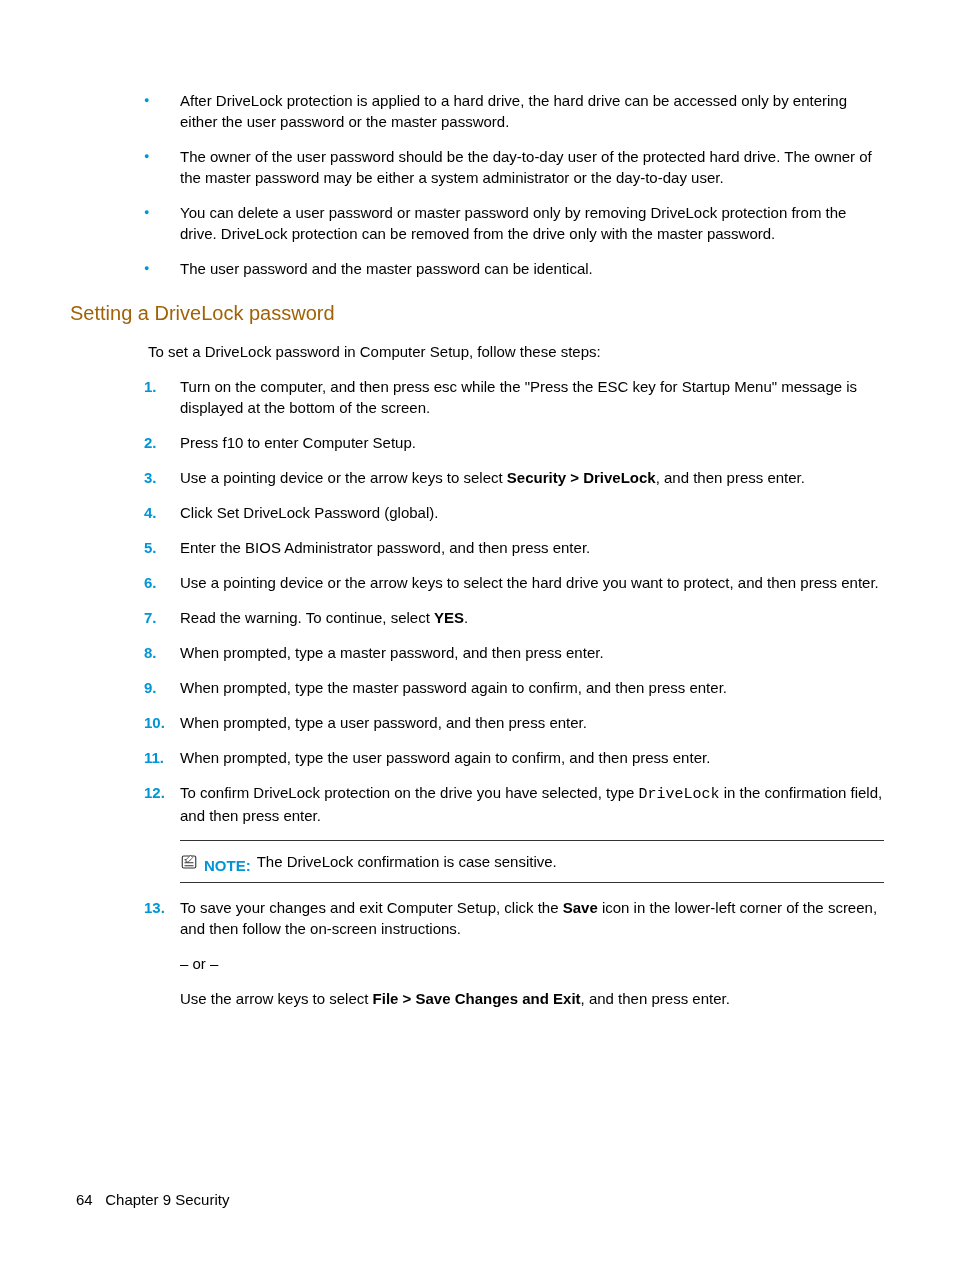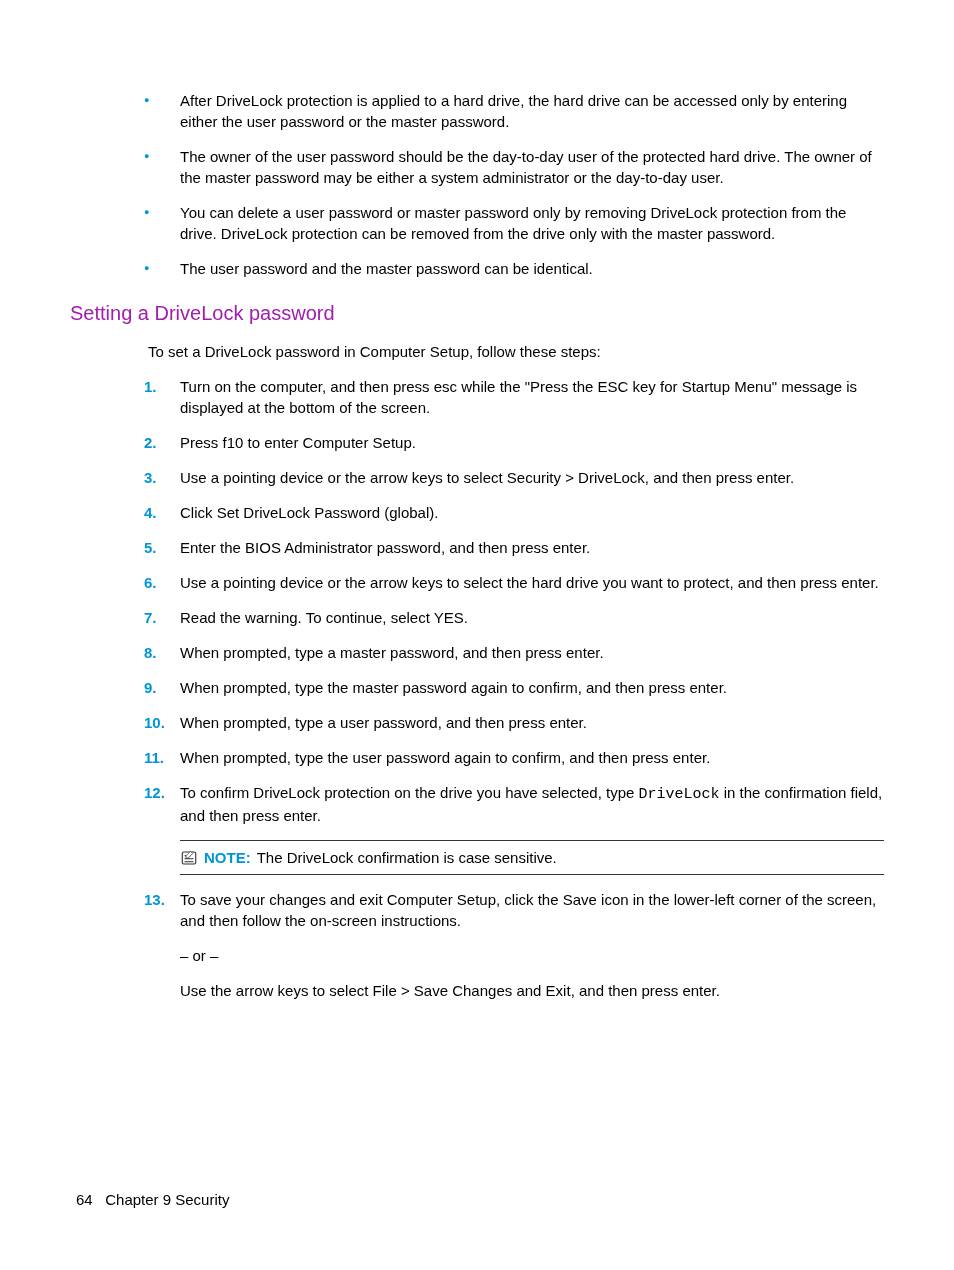--- a/index.html
+++ b/index.html
@@ -41,7 +41,7 @@
     top: 4px;
   }
   h2.heading {
-    color: #a21caf;
+    color: #a16207;
     font-weight: normal;
     font-size: 20px;
     margin: 12px 0 14px 0;

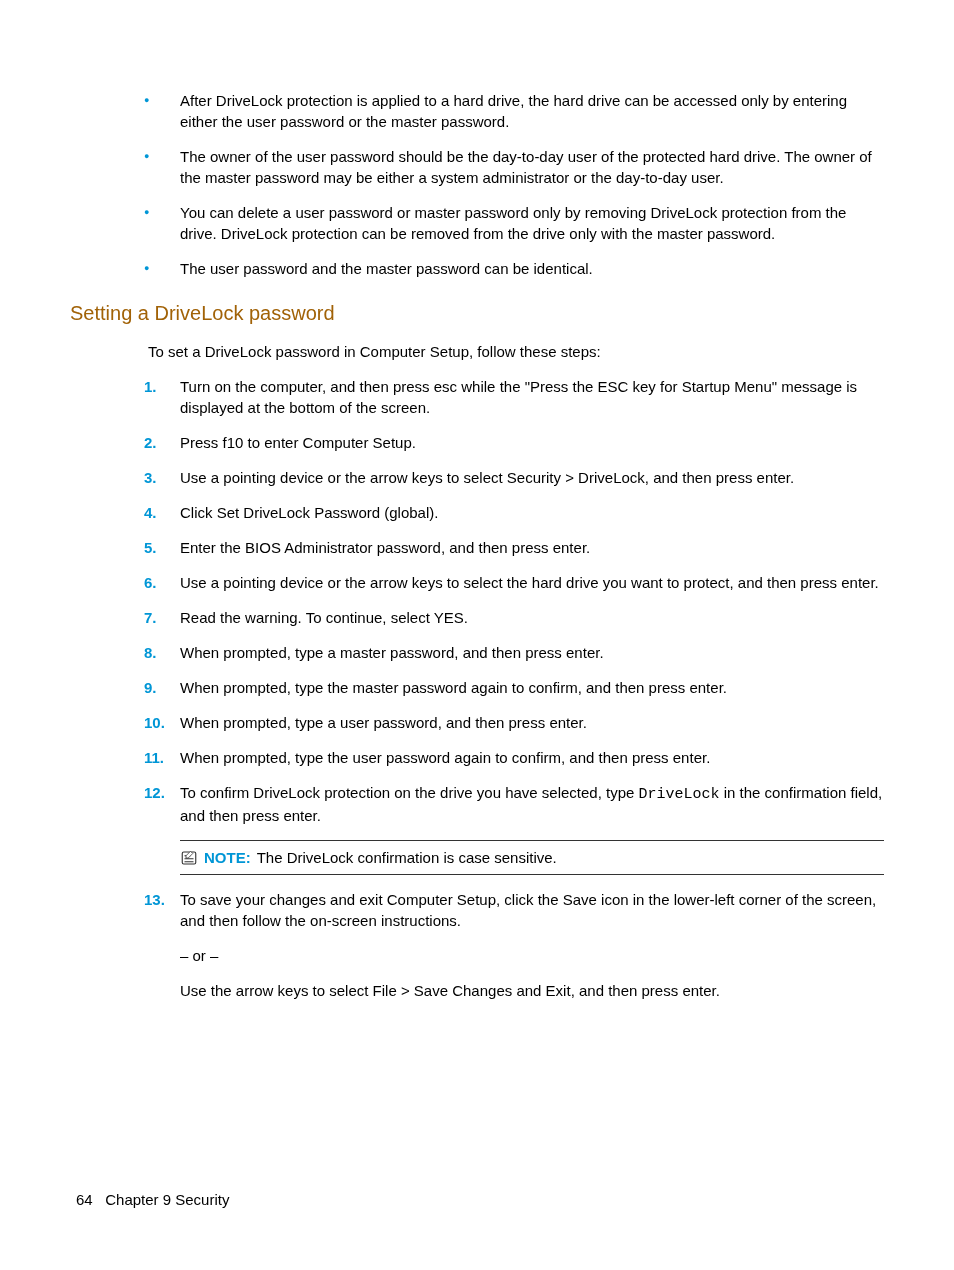--- a/index.html
+++ b/index.html
@@ -74,7 +74,7 @@
     color: #000000;
   }
   .bold {
-    font-weight: normal;
+    font-weight: bold;
     text-align: right;
   }
   .mono {

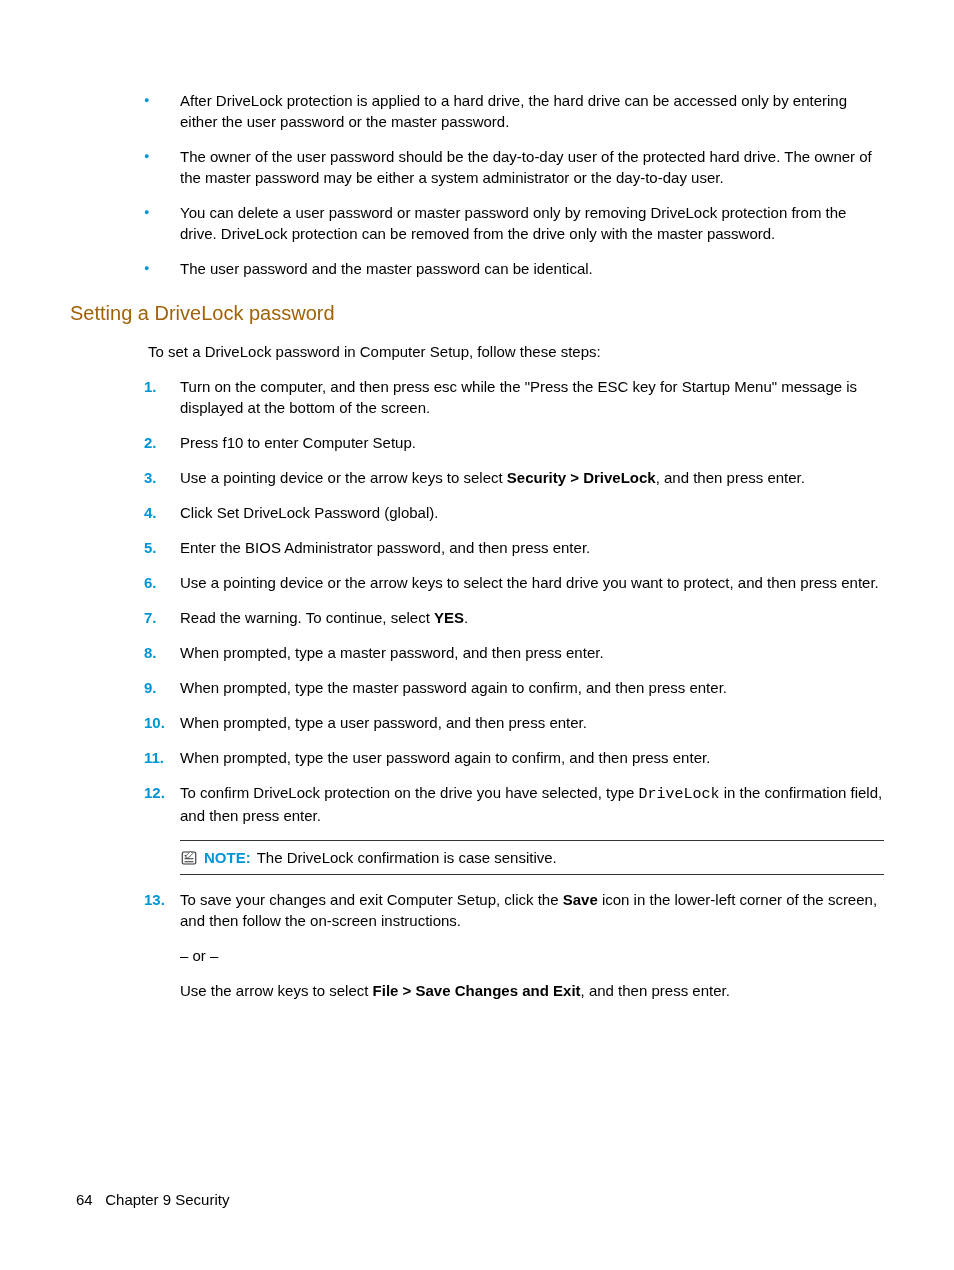--- a/index.html
+++ b/index.html
@@ -97,6 +97,7 @@
   .note-label {
     color: #0096d6;
     font-weight: bold;
+    margin-top: 8px;
   }
   p.closing {
     margin: 0 0 14px 78px;

